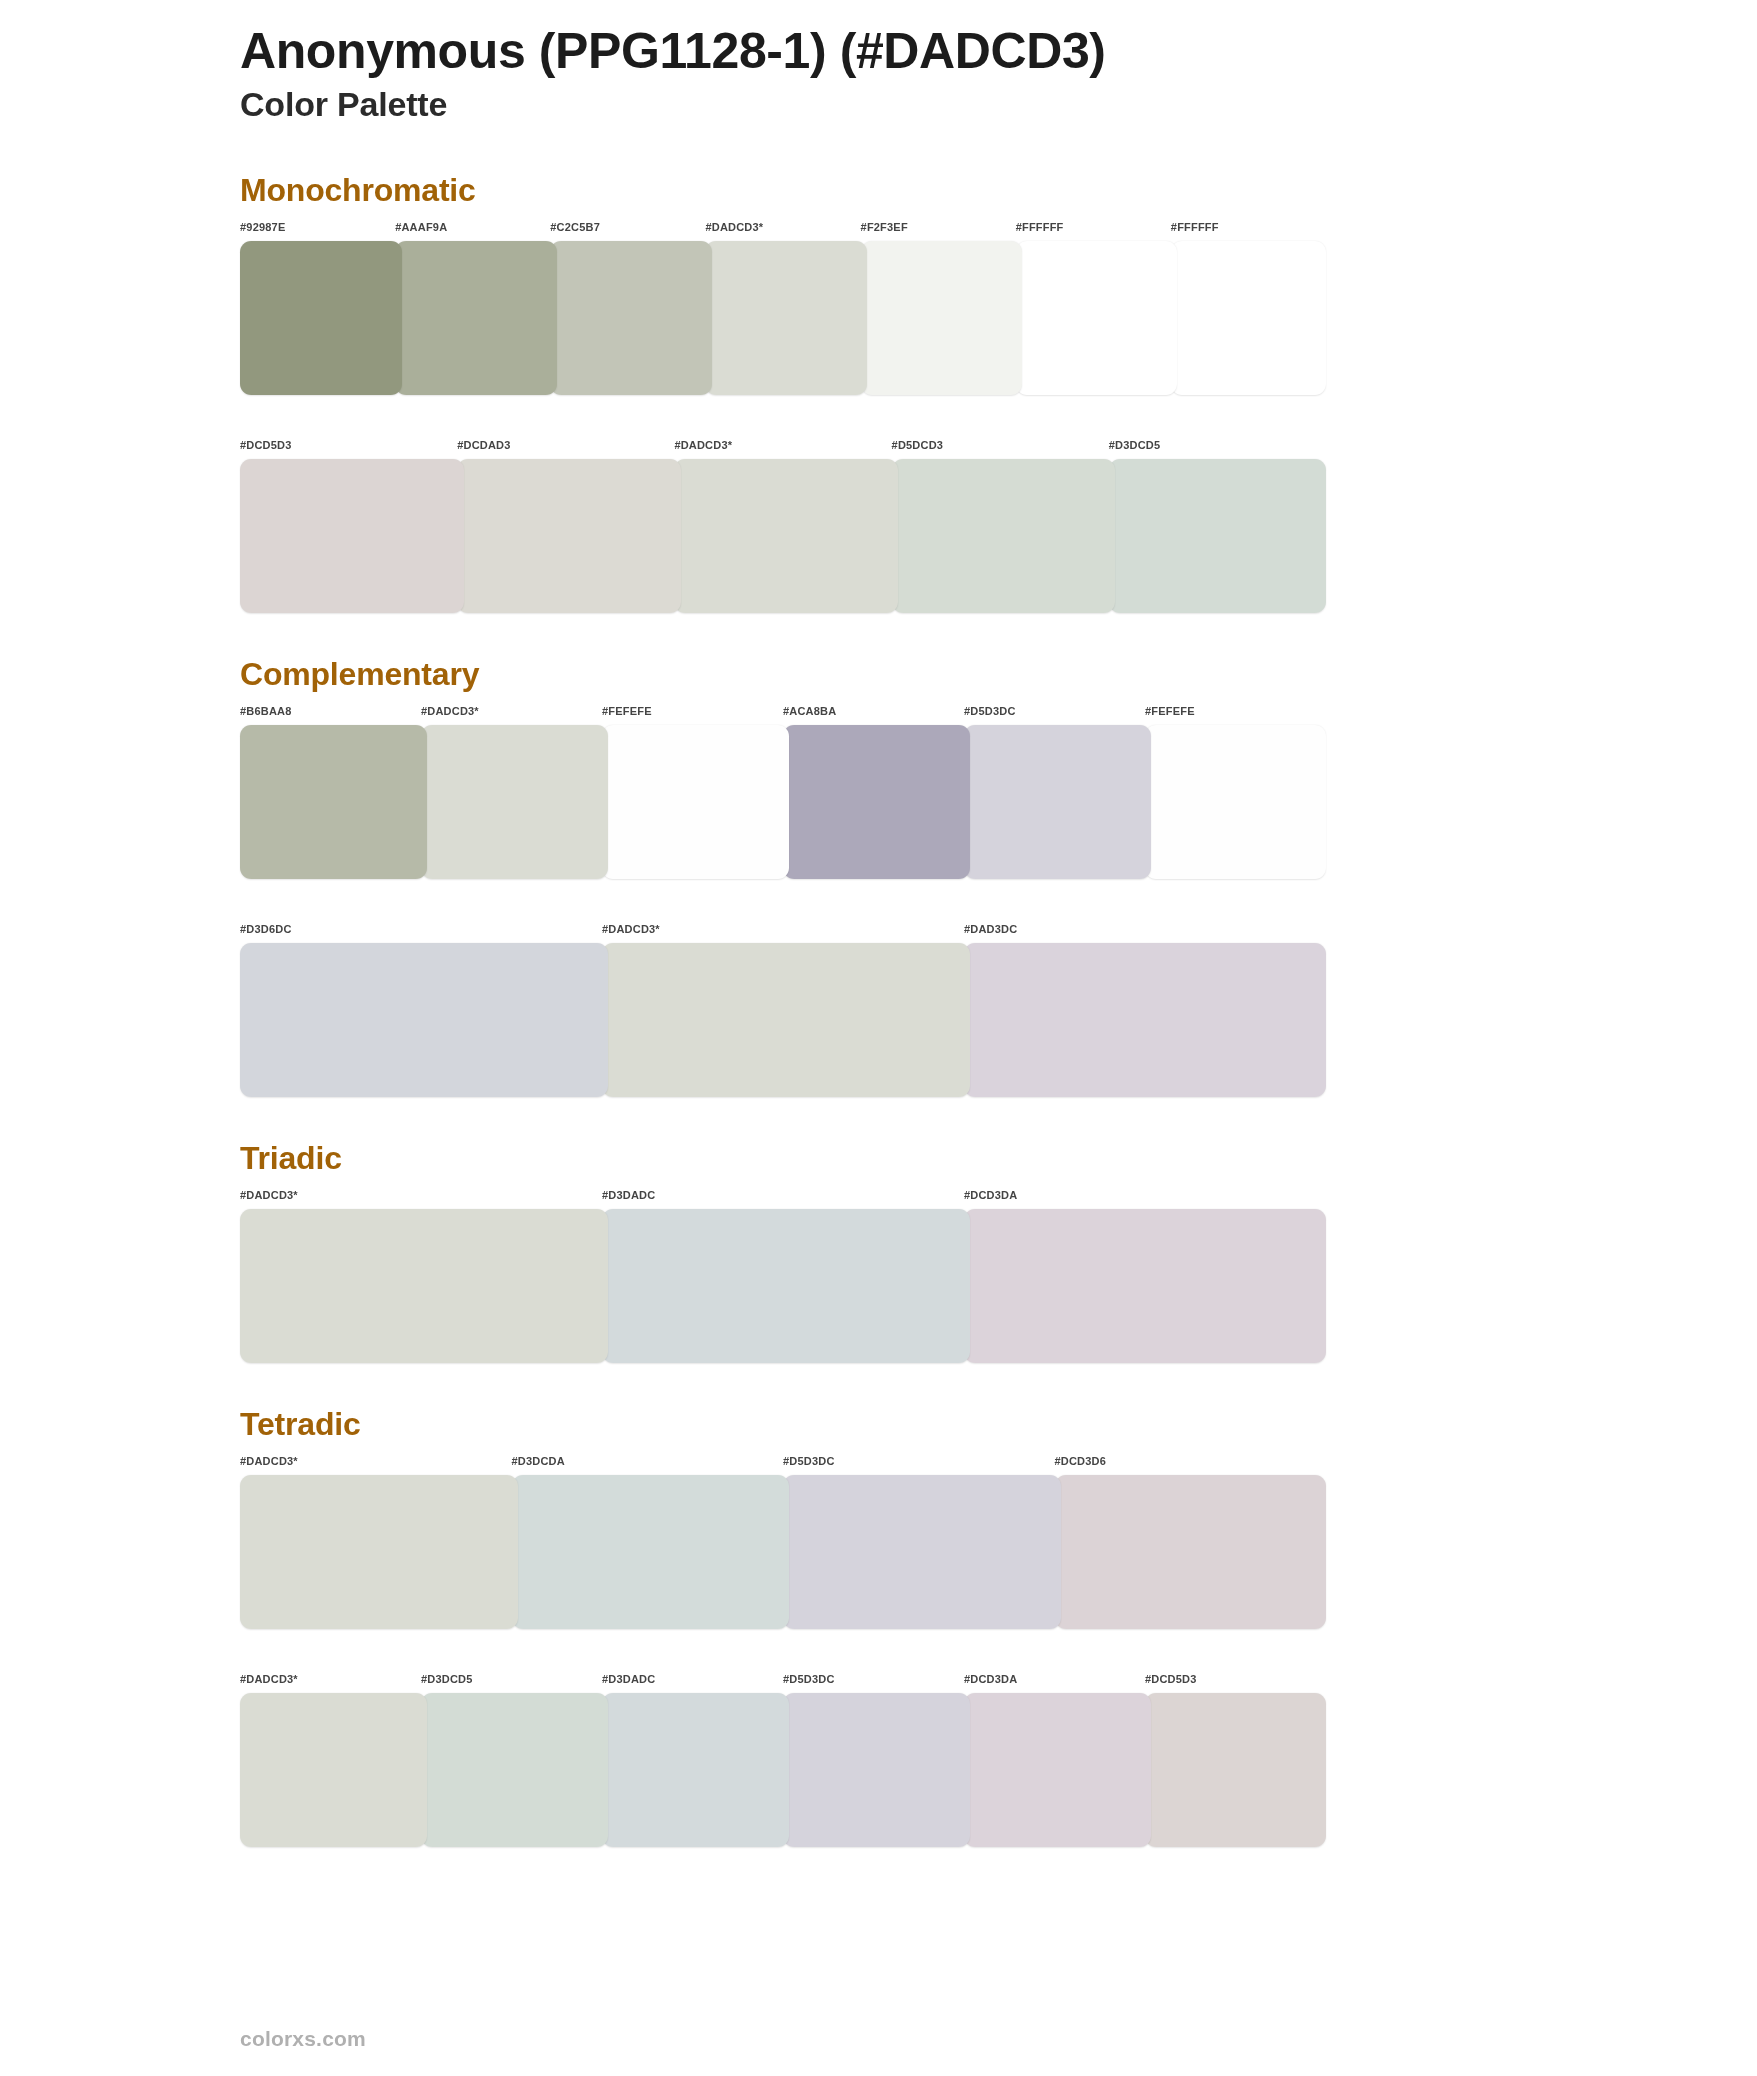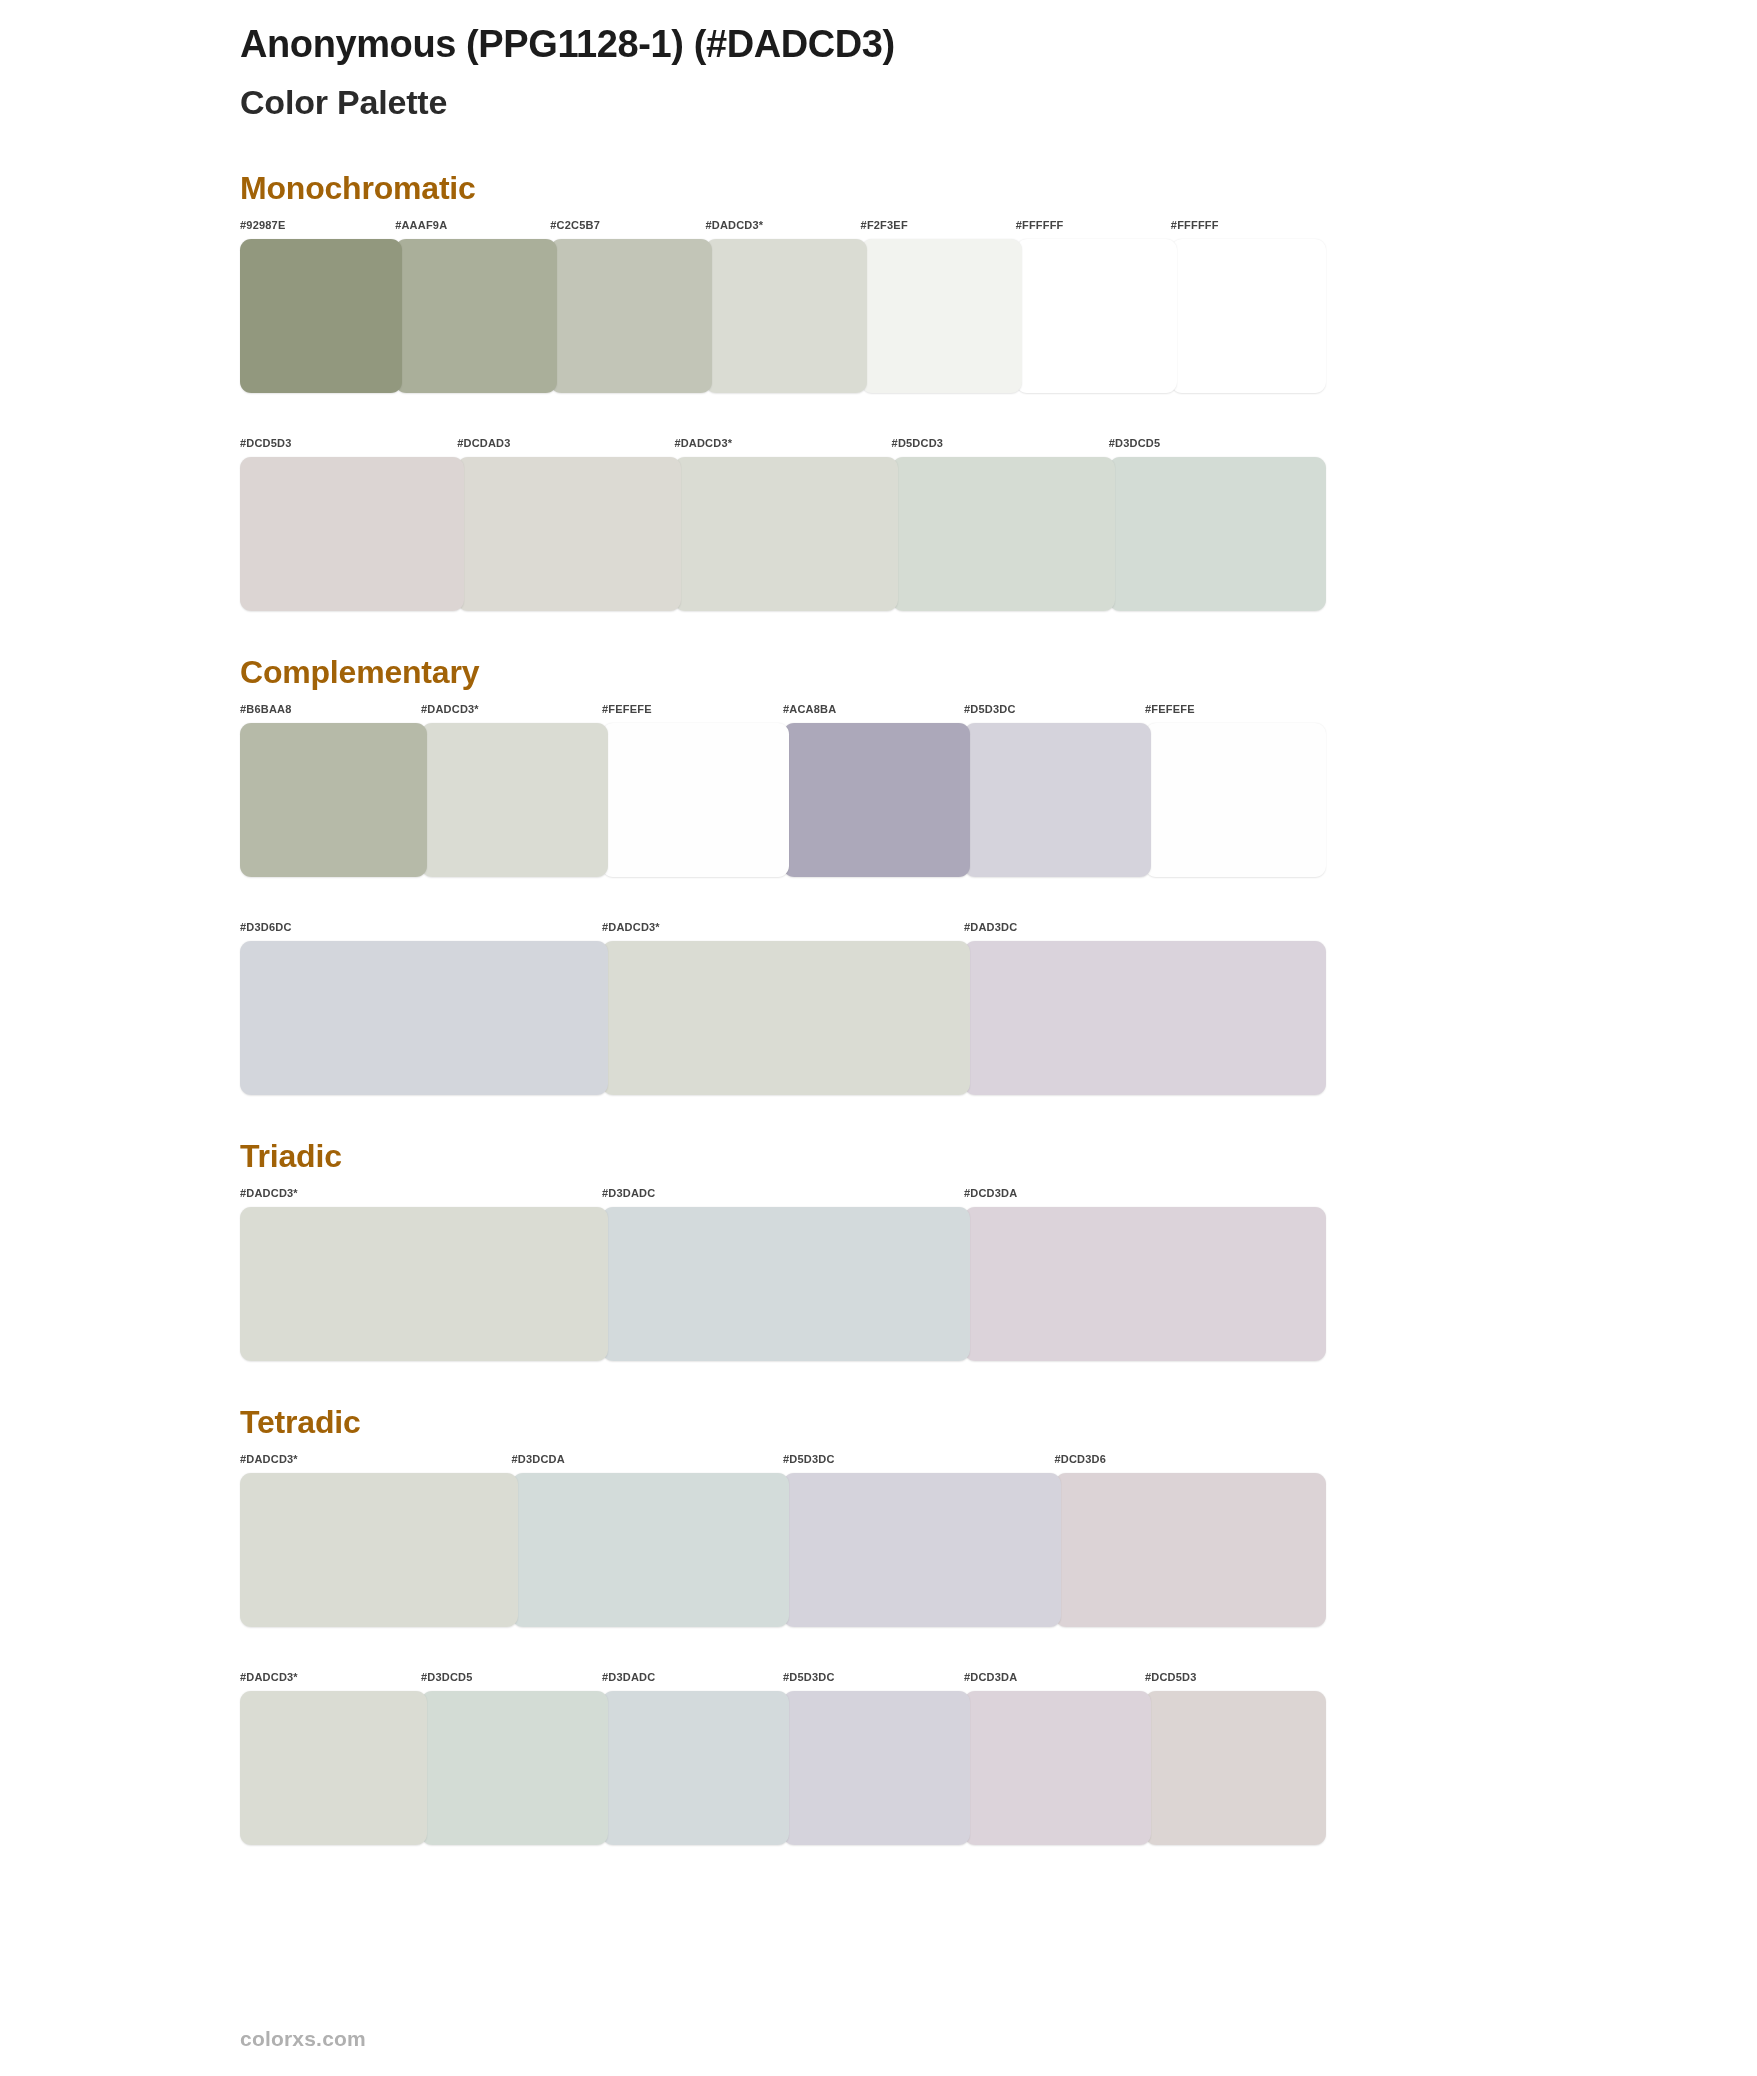--- a/index.html
+++ b/index.html
@@ -27,7 +27,7 @@
     padding: 22.4px 0 0 240px;
   }
   .page-title {
-    font-size: 38px;
+    font-size: 50px;
     font-weight: bold;
     color: #1c1c1c;
     letter-spacing: -0.4px;

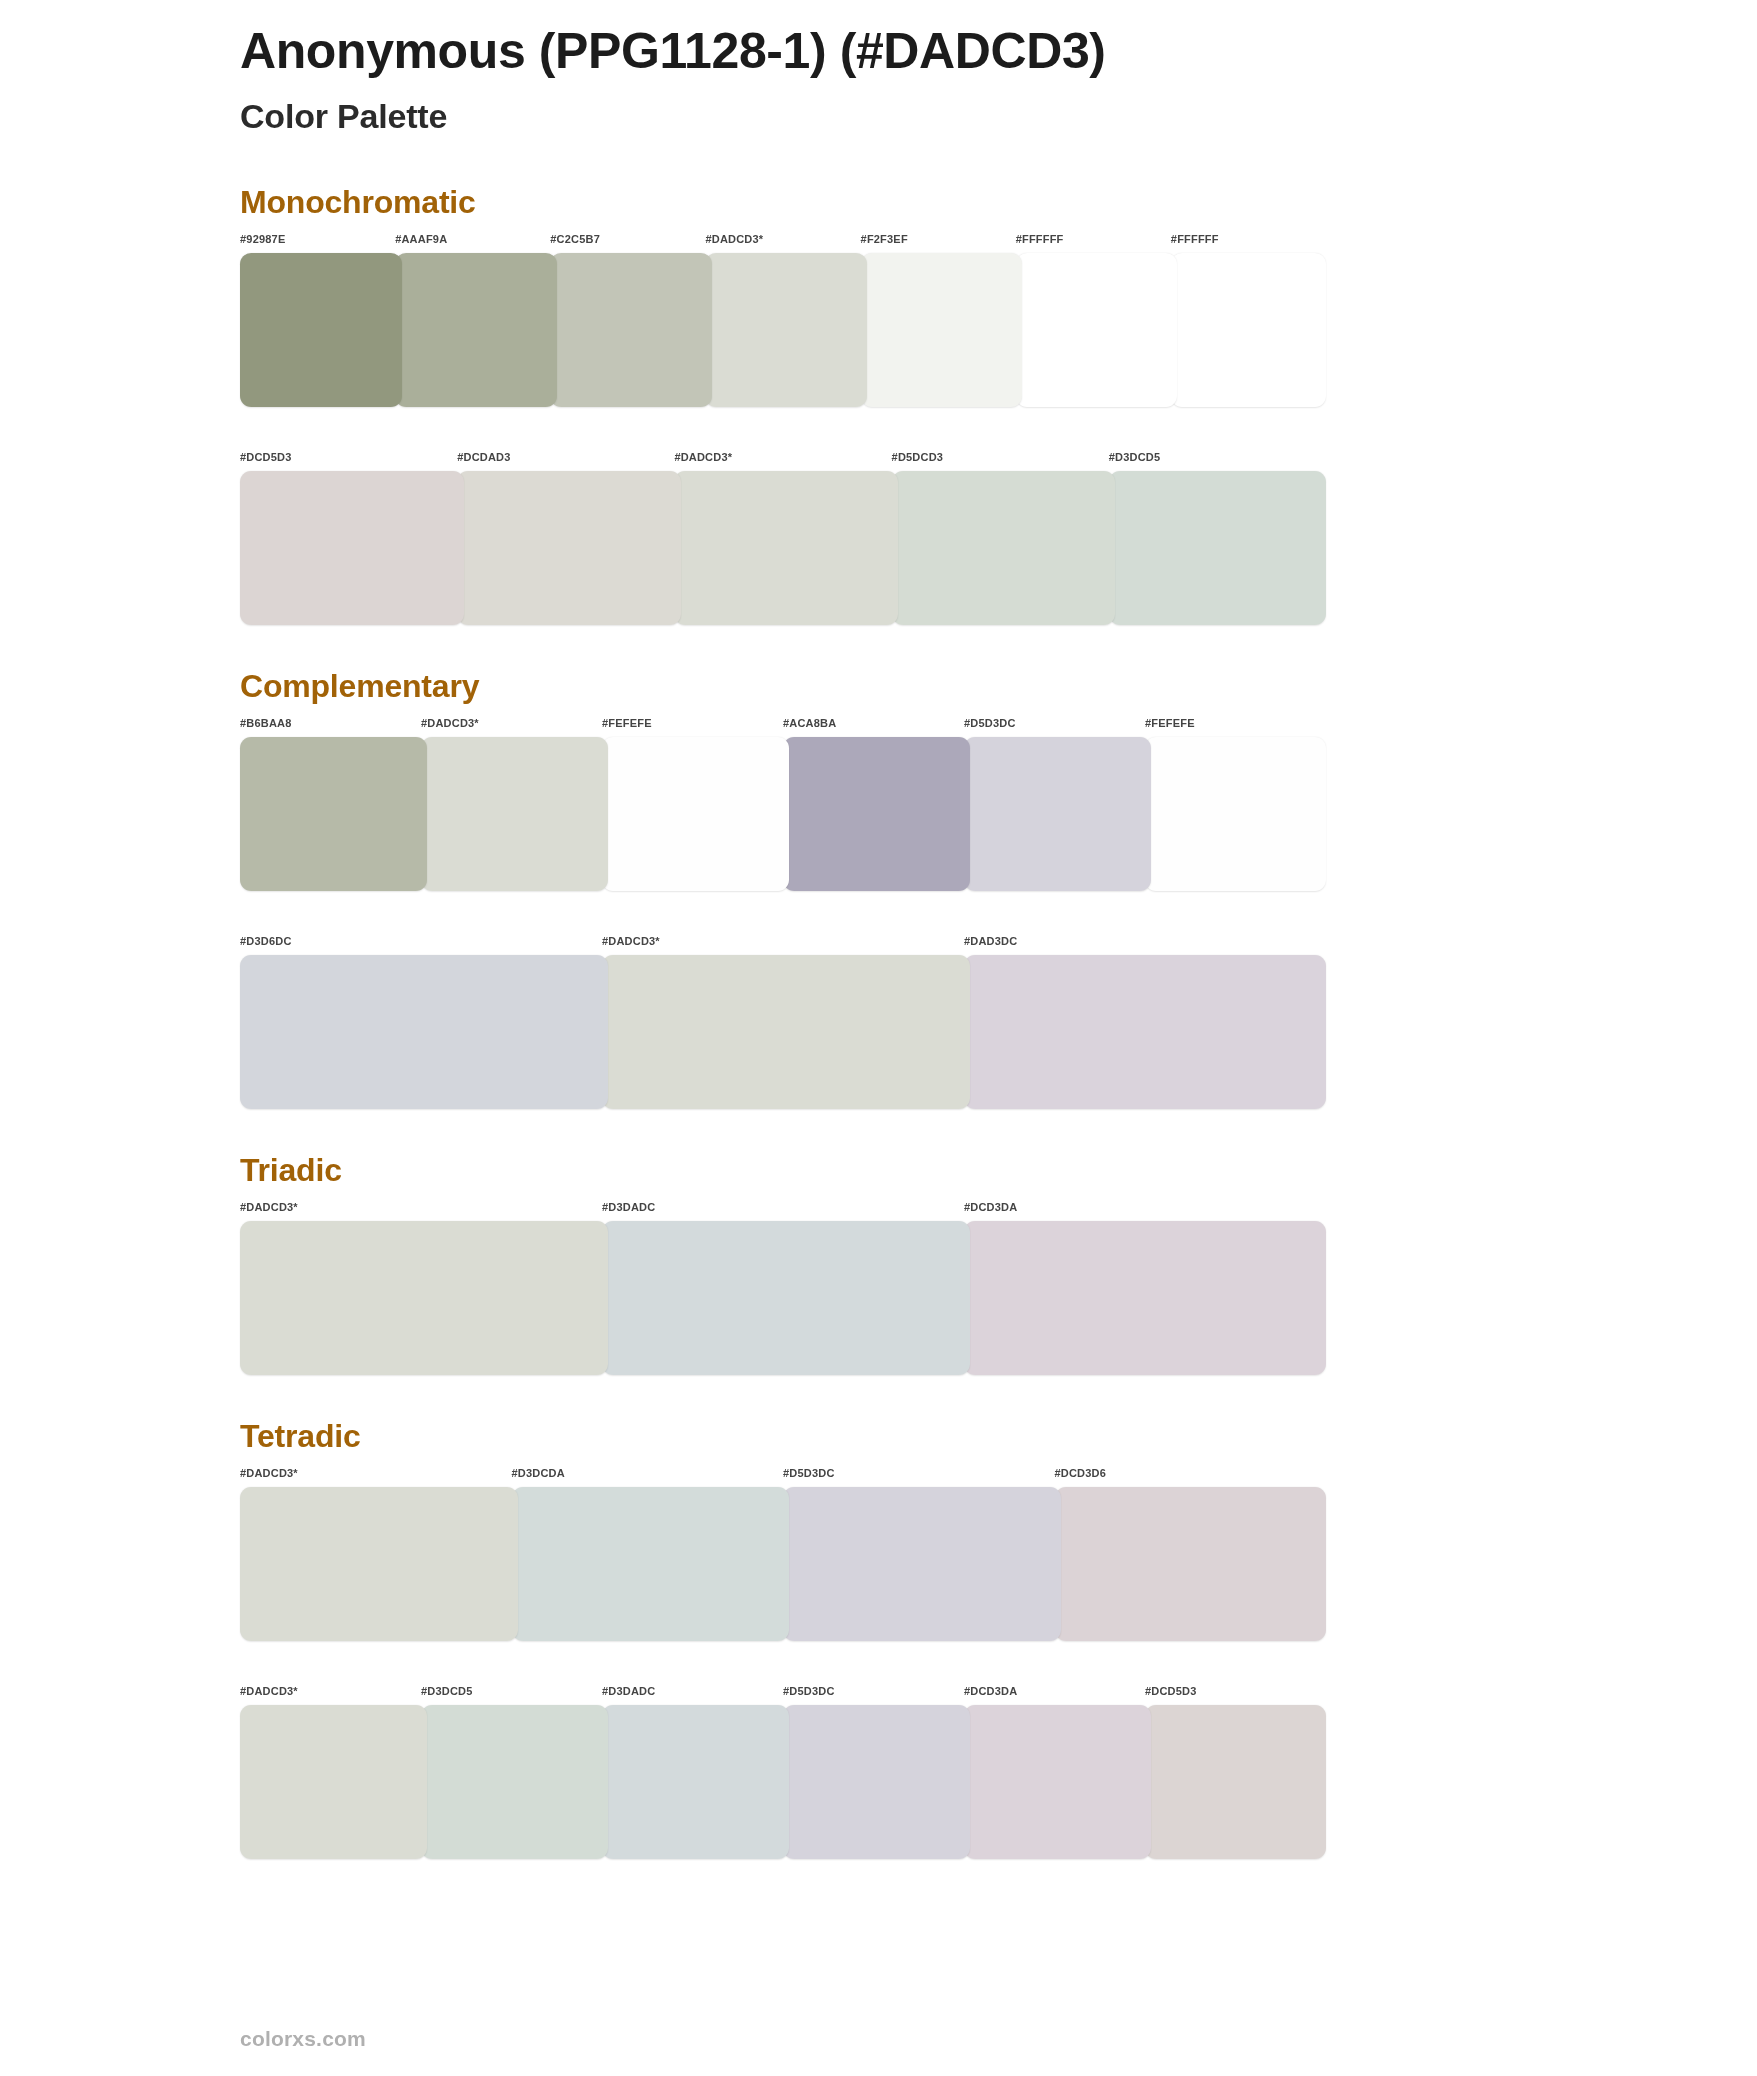--- a/index.html
+++ b/index.html
@@ -41,7 +41,7 @@
     color: #2b2b2b;
     letter-spacing: -0.2px;
     line-height: 1.2;
-    margin: 15px 0 0 0;
+    margin: 3px 0 0 0;
   }
 
   

